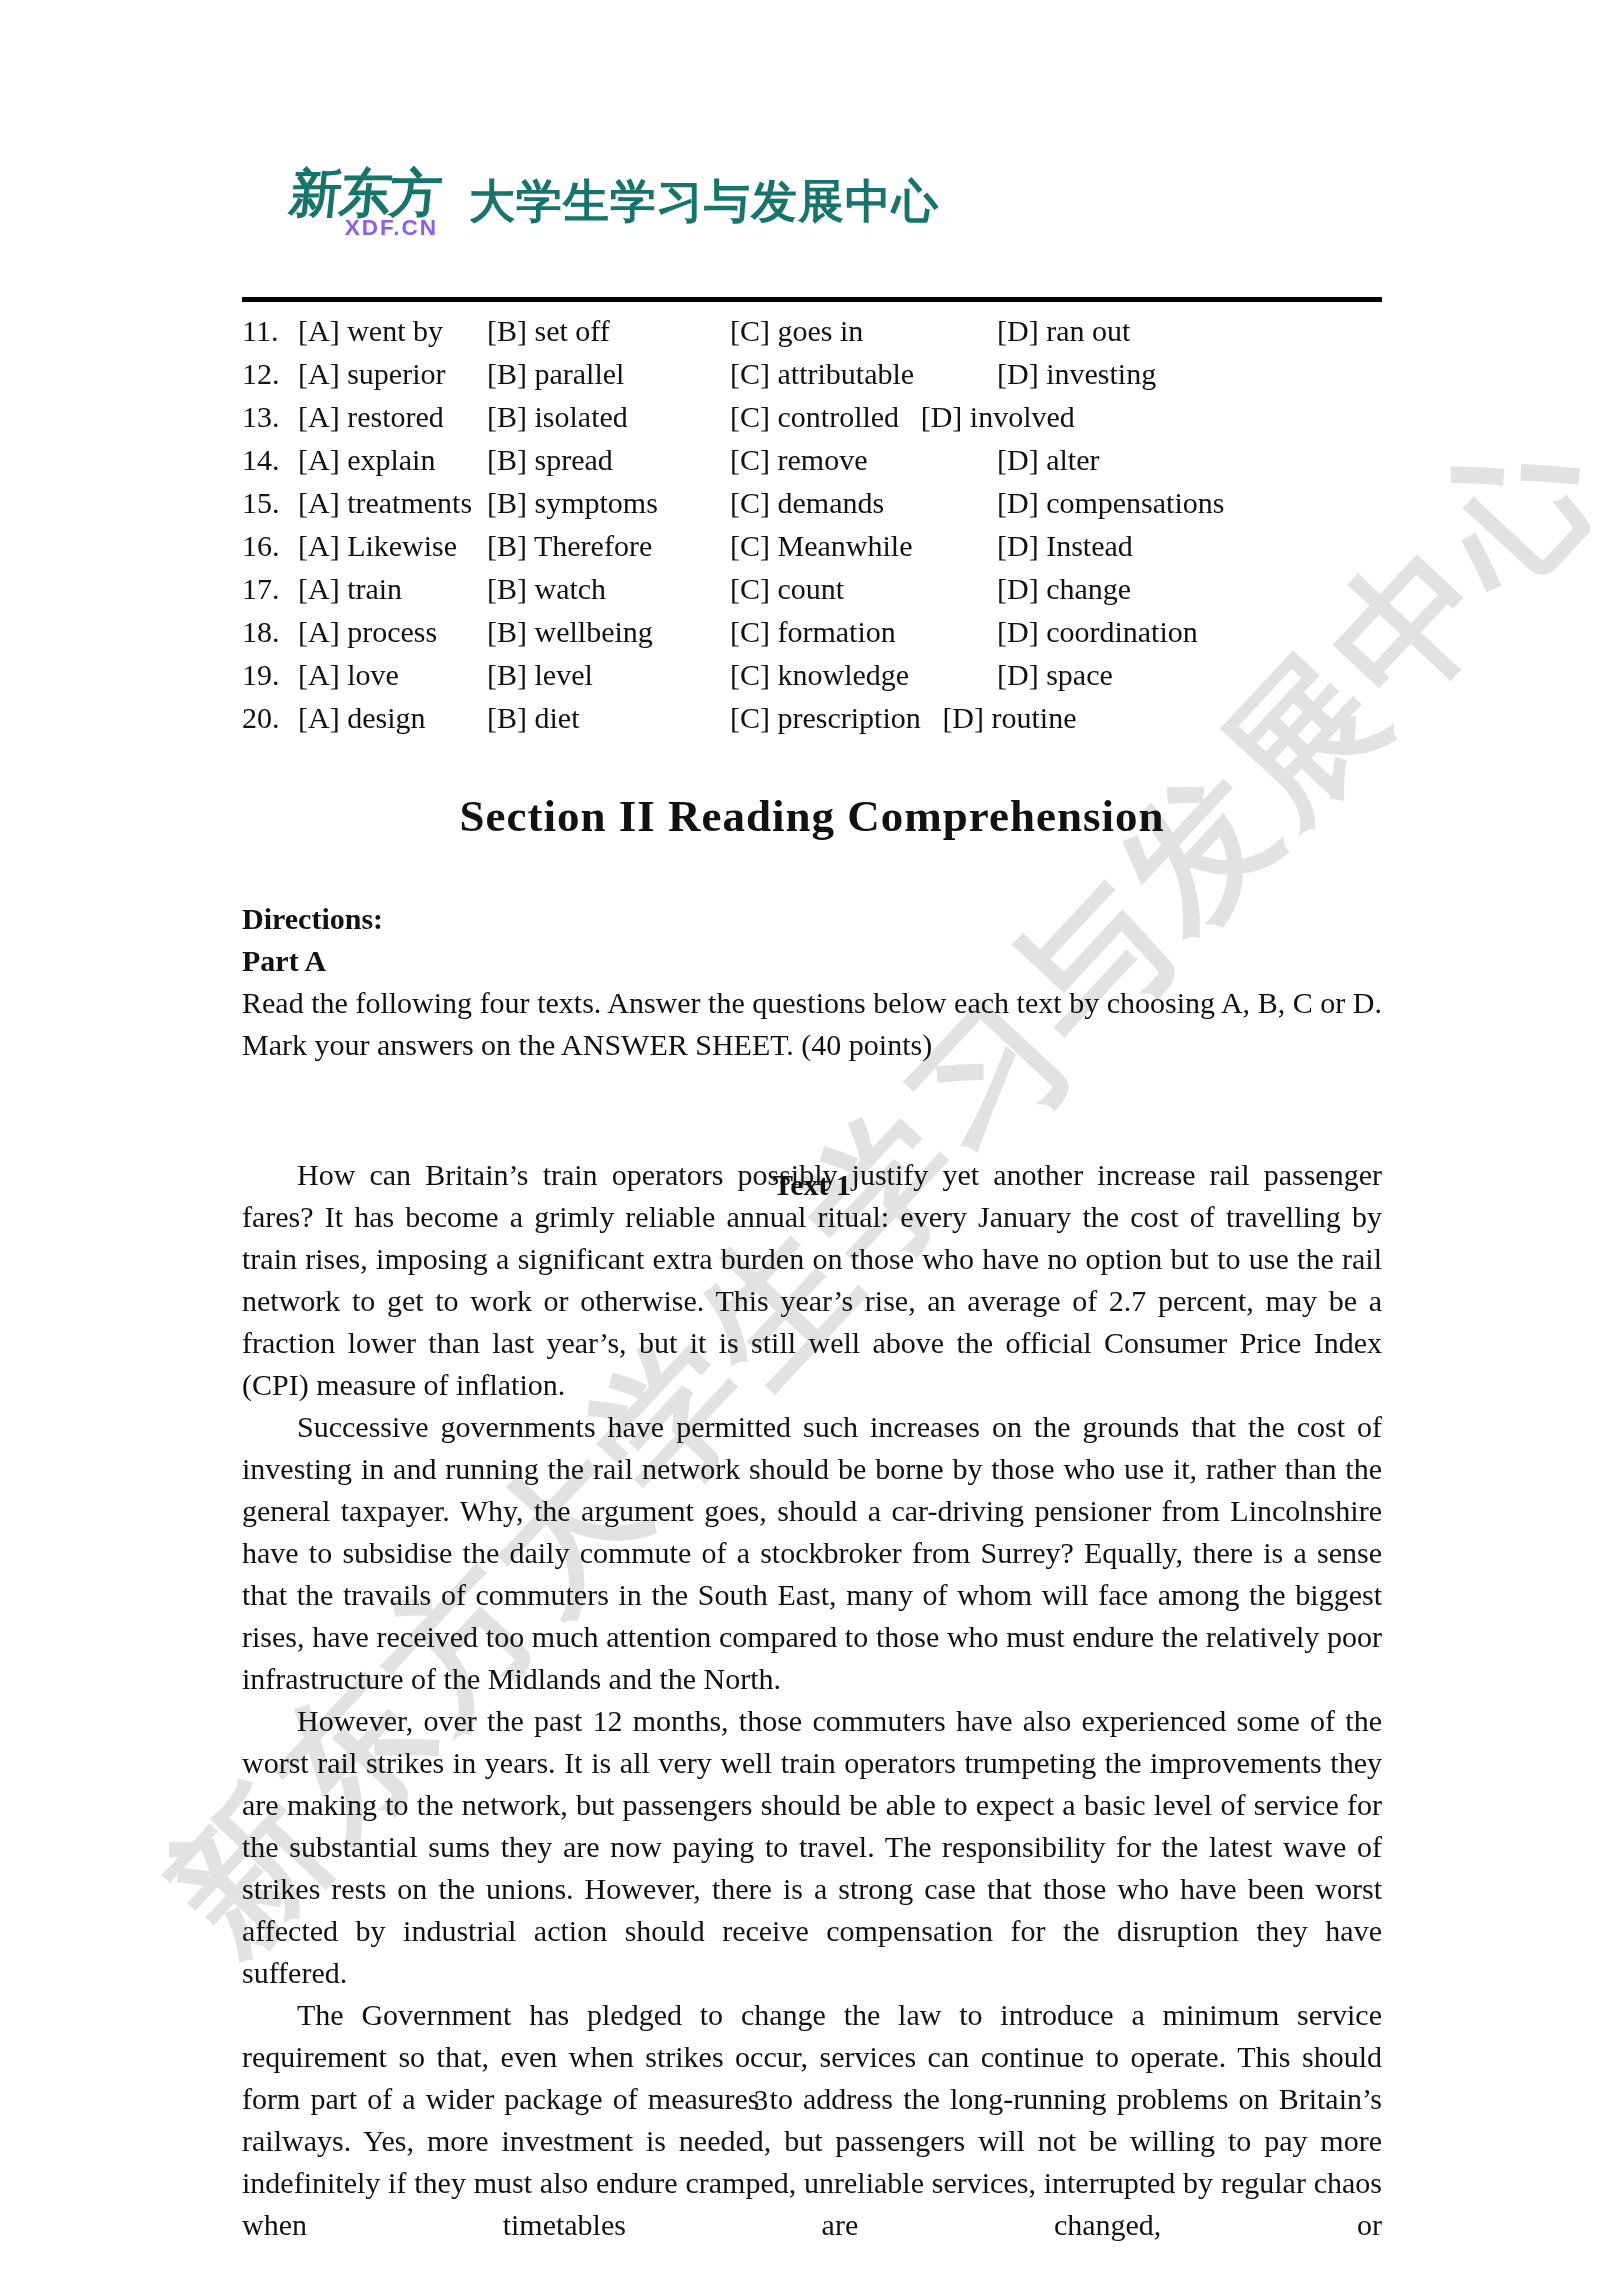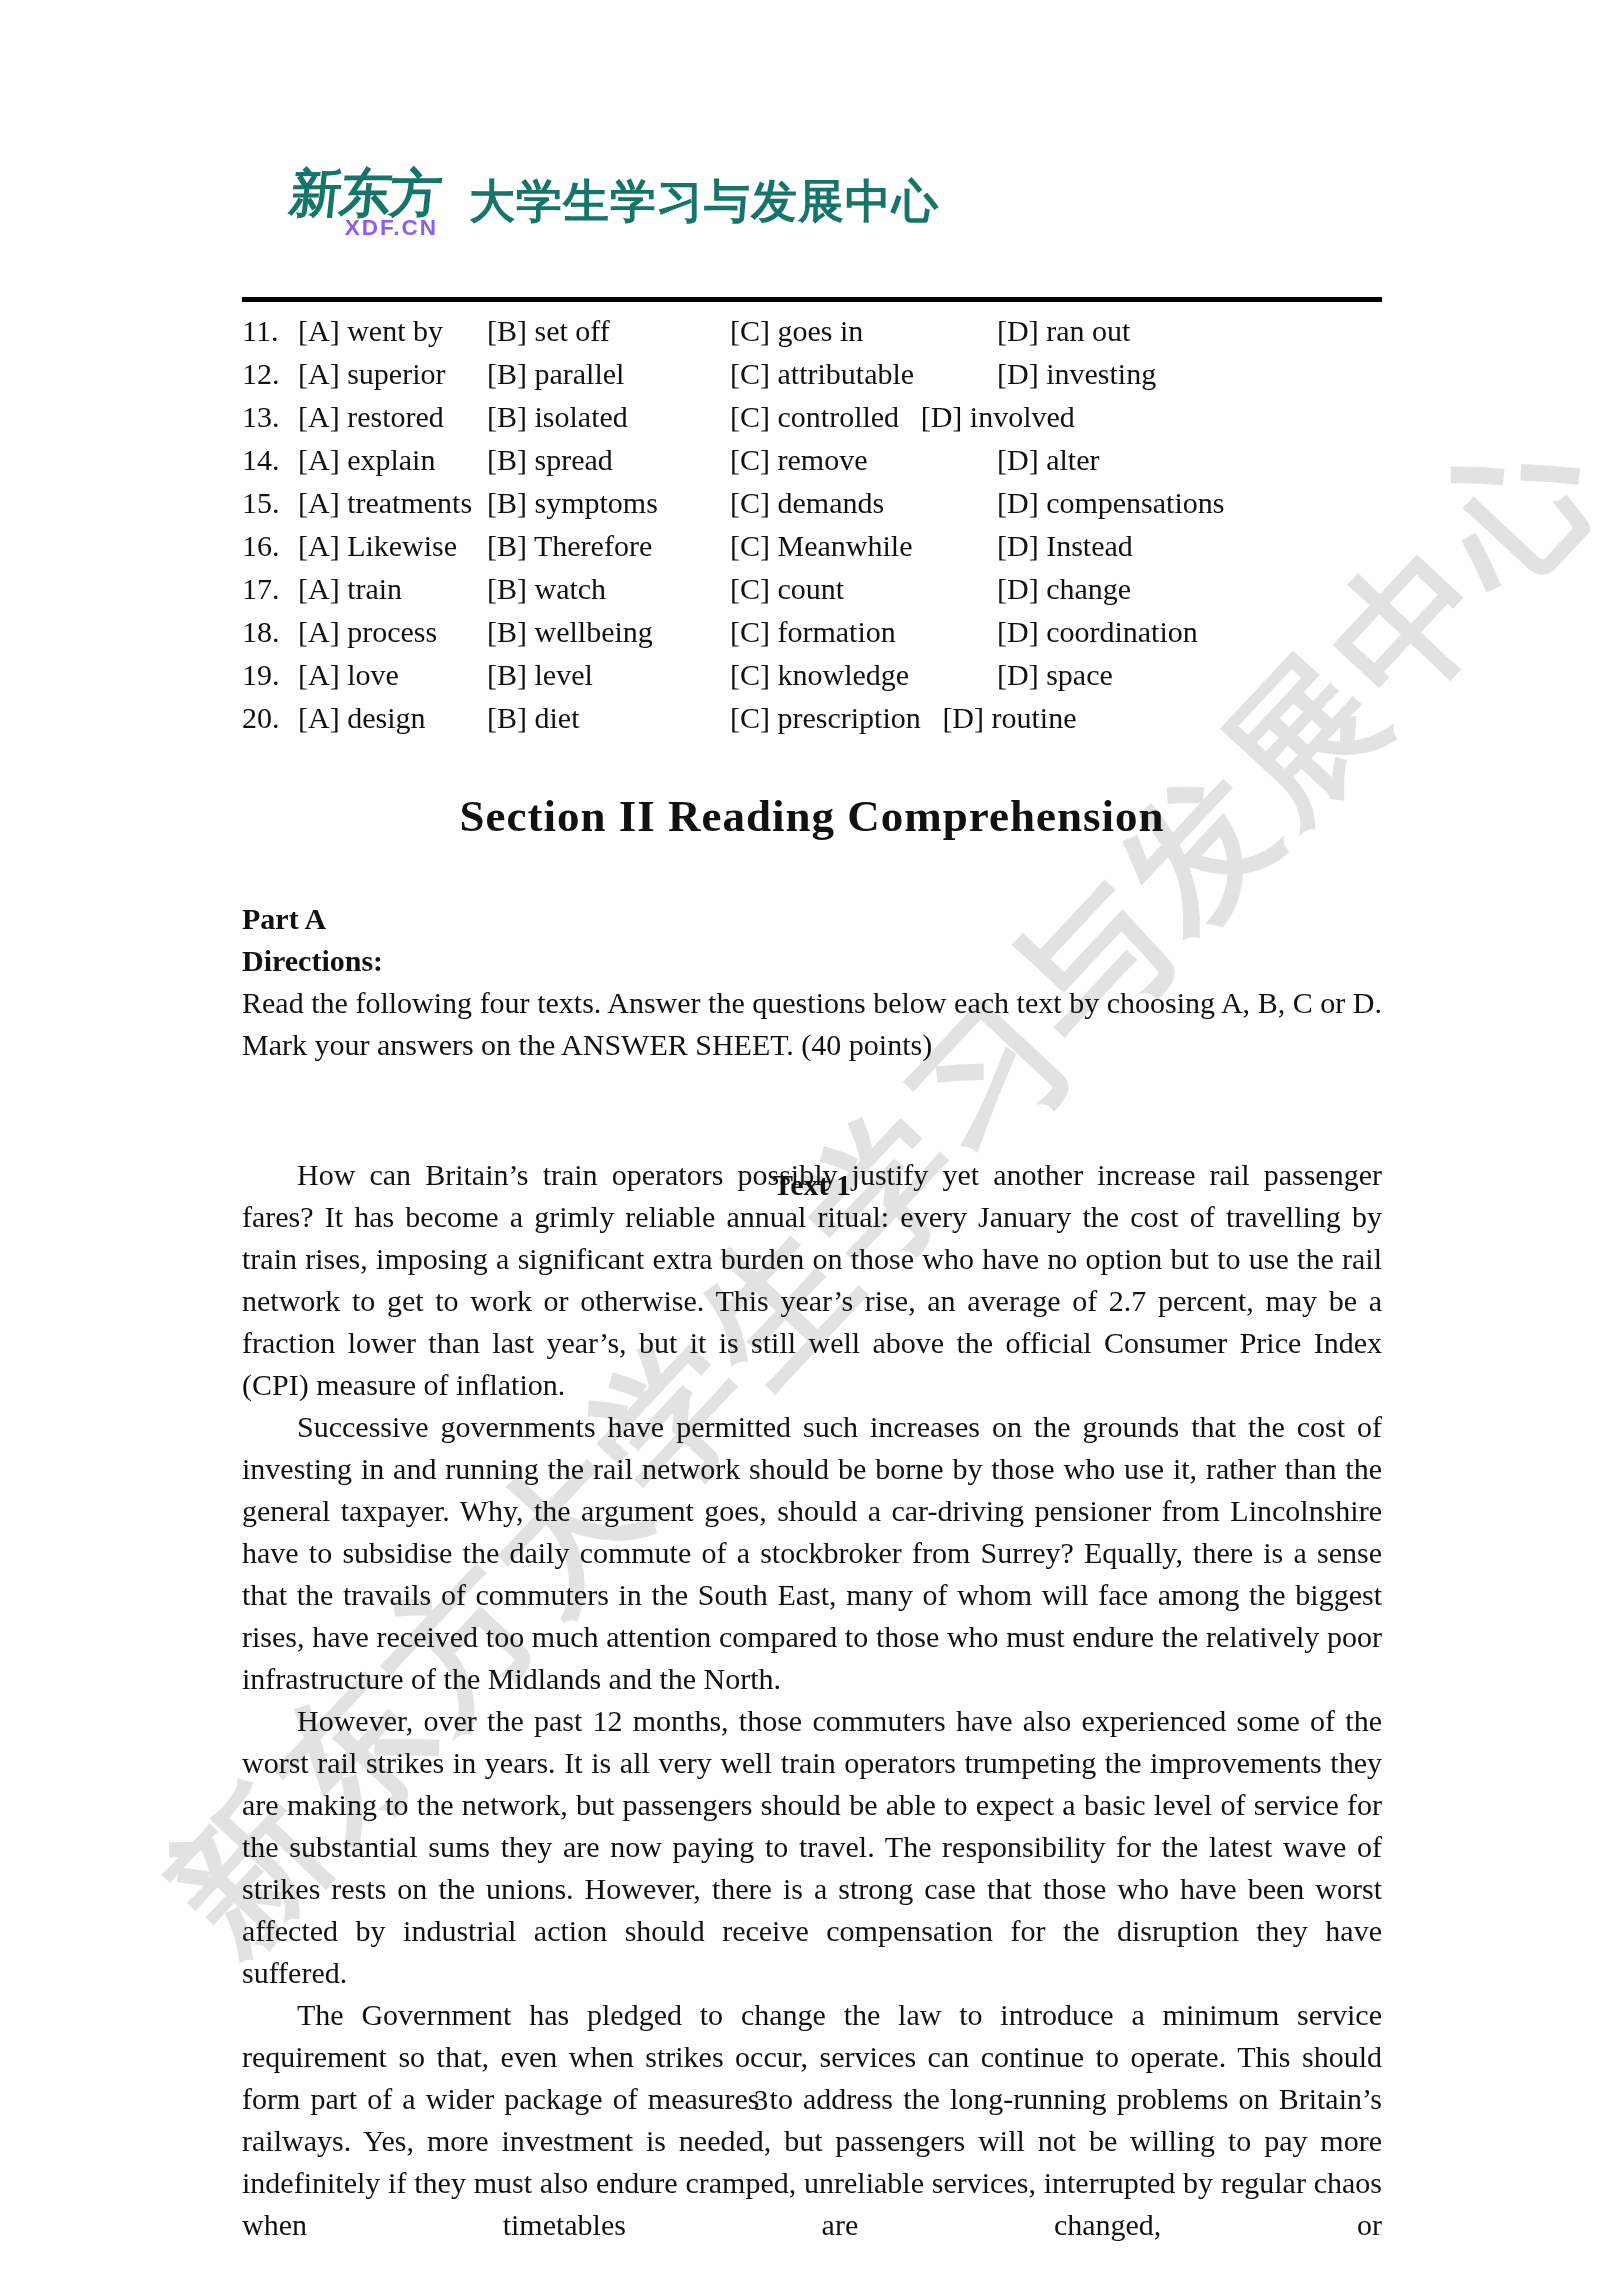--- a/index.html
+++ b/index.html
@@ -195,8 +195,8 @@
     <div class="section-title">Section II Reading Comprehension</div>
 
     <div class="intro">
+      <div class="b">Directions:</div>
       <div class="b">Part A</div>
-      <div class="b">Directions:</div>
       <p>Read the following four texts. Answer the questions below each text by choosing A, B, C or D. Mark your answers on the ANSWER SHEET. (40 points)</p>
     </div>
 

